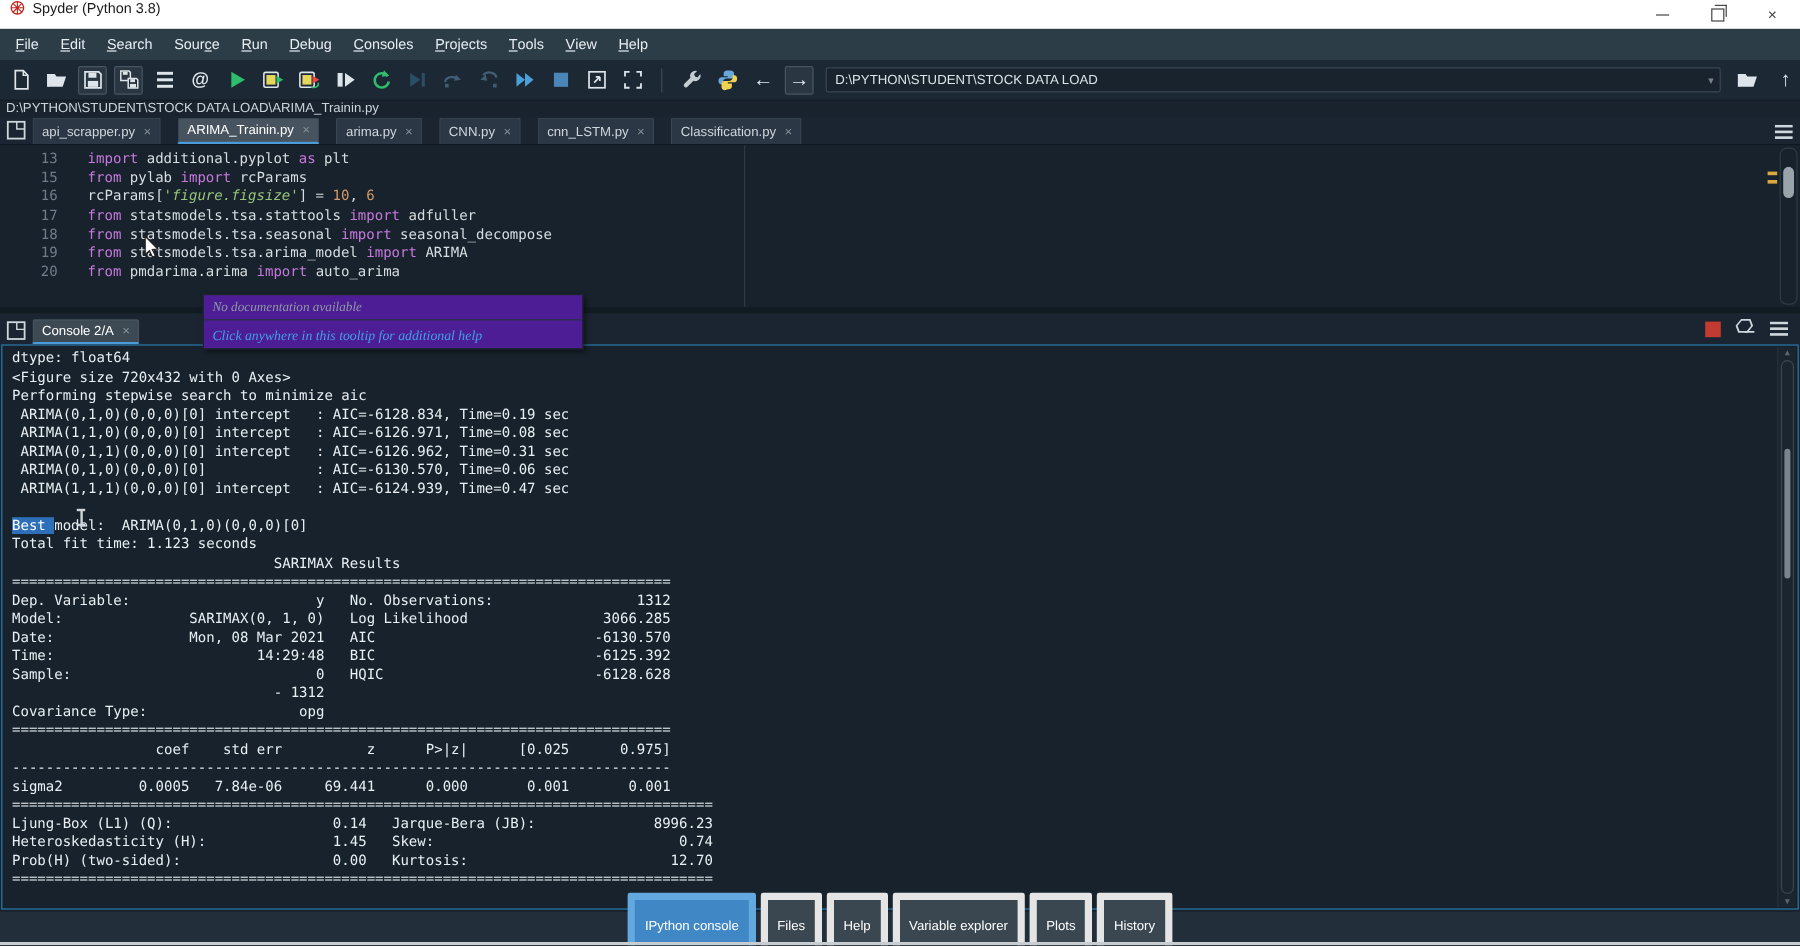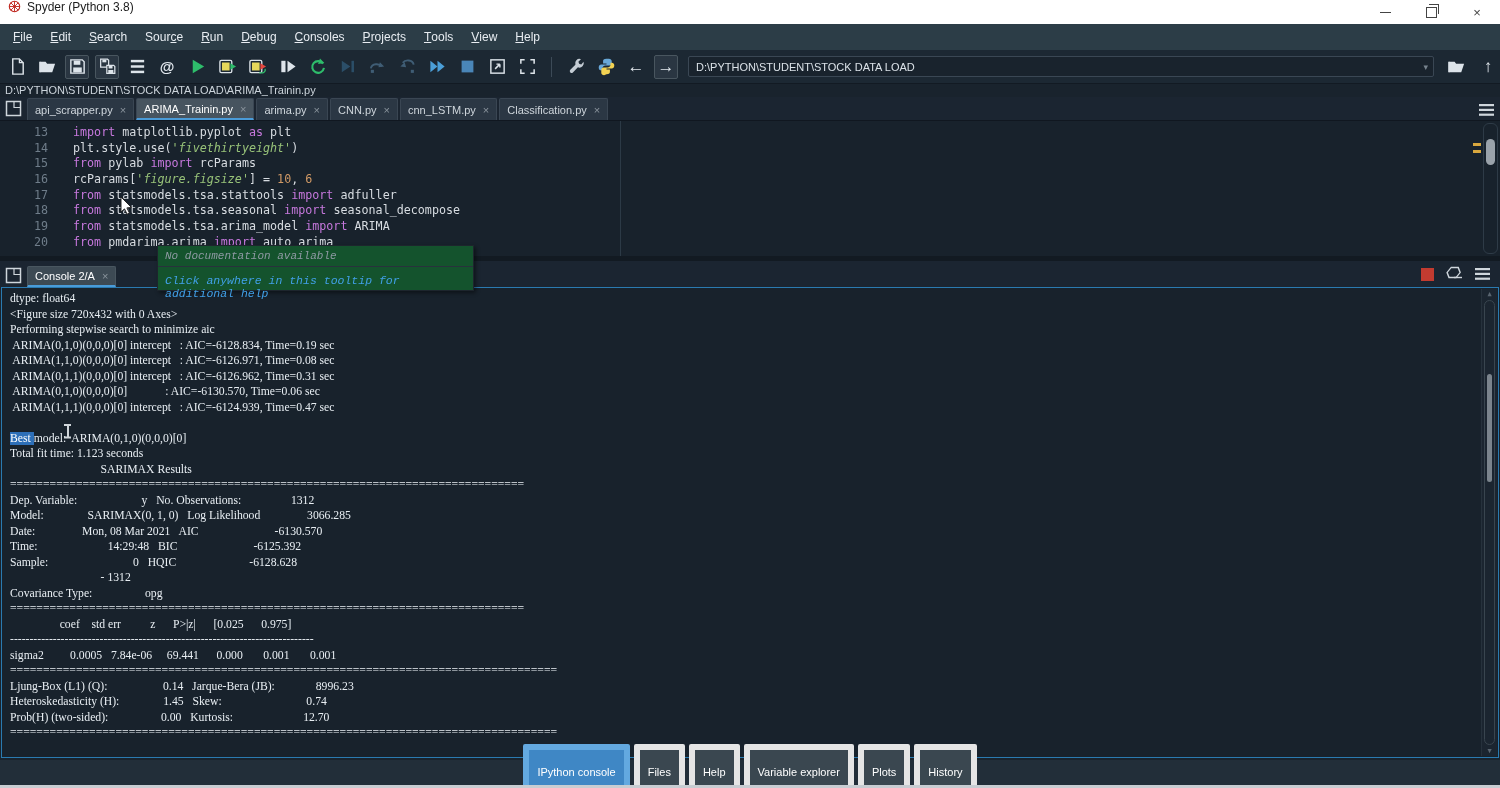--- a/index.html
+++ b/index.html
@@ -45,7 +45,7 @@
   .tabbar{position:absolute;left:0;top:97px;width:1500px;height:24px;background:#1b2531;
           display:flex;align-items:flex-end;border-bottom:1px solid #101720;box-sizing:border-box;}
   .pane-icon{width:17px;height:17px;margin:0 5px 3px 5px;display:inline-flex;}
-  .tabs-row{display:flex;align-items:flex-end;height:24px;flex:1;}
+  .tabs-row{display:flex;align-items:flex-end;height:24px;flex:1;gap:12px;}
   .etab{height:22px;background:#2b3744;border:1px solid #3a4653;border-bottom:none;margin-right:2px;
         display:flex;align-items:center;padding:0 7px;color:#cfd6dc;font-size:11px;border-radius:2px 2px 0 0;box-sizing:border-box;}
   .etab.active{background:#47545f;border-bottom:2px solid #4a9bd8;color:#ffffff;}

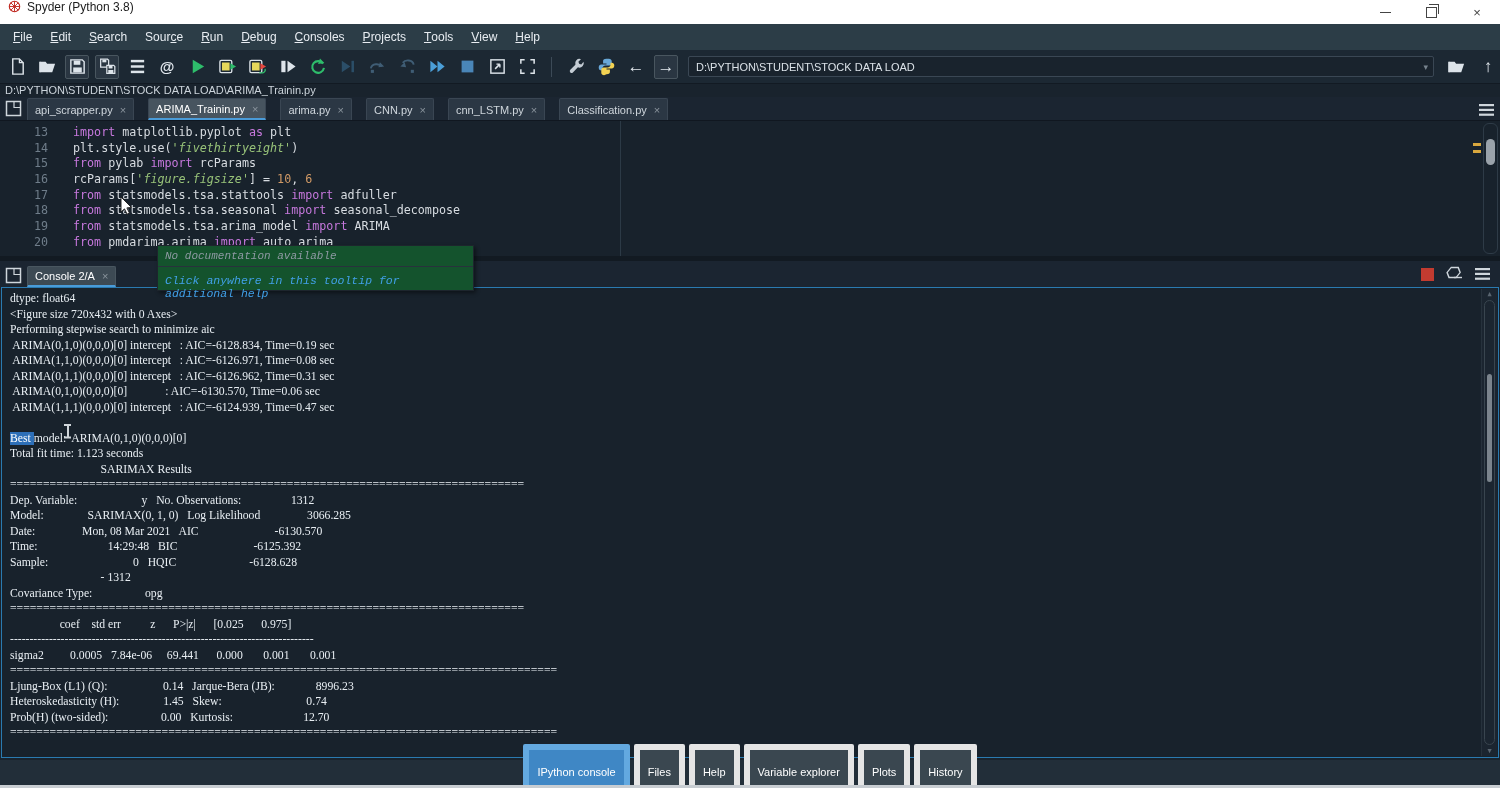--- a/index.html
+++ b/index.html
@@ -392,7 +392,7 @@
   <div class="editor">
     <div class="guide"></div>
     <div class="code-area" id="codelines">
-        <div class="code-line"><span class="lno">13</span><span class="ctext"><span class="tok-k">import</span><span class="tok-n"> matplotlib.pyplot </span><span class="tok-k">as</span><span class="tok-n"> plt</span></span></div>
+        <div class="code-line"><span class="lno">13</span><span class="ctext"><span class="tok-k">import</span><span class="tok-n"> additional.pyplot </span><span class="tok-k">as</span><span class="tok-n"> plt</span></span></div>
         <div class="code-line"><span class="lno">14</span><span class="ctext"><span class="tok-n">plt.style.use(</span><span class="tok-s">'fivethirtyeight'</span><span class="tok-n">)</span></span></div>
         <div class="code-line"><span class="lno">15</span><span class="ctext"><span class="tok-k">from</span><span class="tok-n"> pylab </span><span class="tok-k">import</span><span class="tok-n"> rcParams</span></span></div>
         <div class="code-line"><span class="lno">16</span><span class="ctext"><span class="tok-n">rcParams[</span><span class="tok-s">'figure.figsize'</span><span class="tok-n">] = </span><span class="tok-m">10</span><span class="tok-n">, </span><span class="tok-m">6</span></span></div>

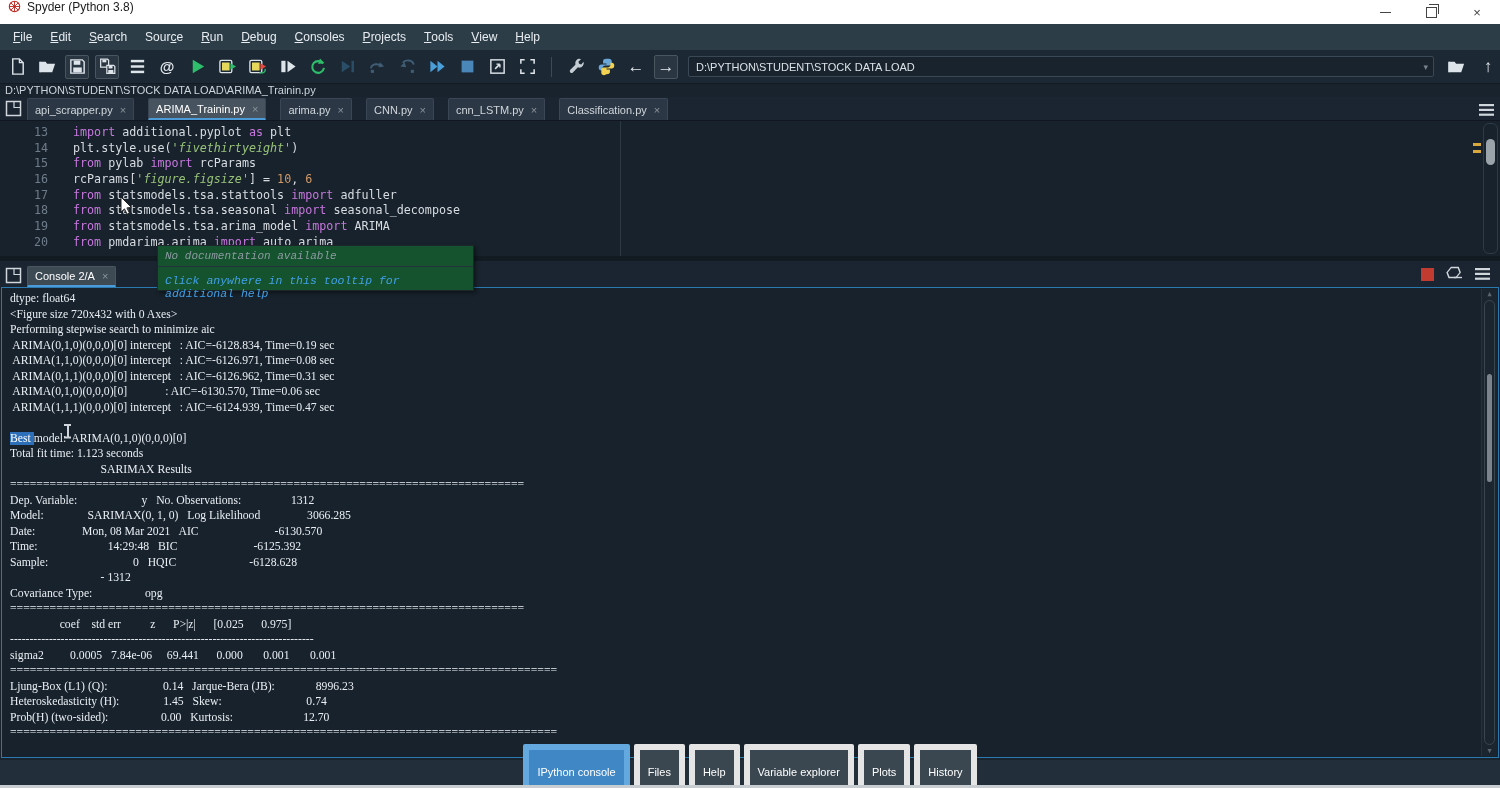--- a/index.html
+++ b/index.html
@@ -393,7 +393,6 @@
     <div class="guide"></div>
     <div class="code-area" id="codelines">
         <div class="code-line"><span class="lno">13</span><span class="ctext"><span class="tok-k">import</span><span class="tok-n"> additional.pyplot </span><span class="tok-k">as</span><span class="tok-n"> plt</span></span></div>
-        <div class="code-line"><span class="lno">14</span><span class="ctext"><span class="tok-n">plt.style.use(</span><span class="tok-s">'fivethirtyeight'</span><span class="tok-n">)</span></span></div>
         <div class="code-line"><span class="lno">15</span><span class="ctext"><span class="tok-k">from</span><span class="tok-n"> pylab </span><span class="tok-k">import</span><span class="tok-n"> rcParams</span></span></div>
         <div class="code-line"><span class="lno">16</span><span class="ctext"><span class="tok-n">rcParams[</span><span class="tok-s">'figure.figsize'</span><span class="tok-n">] = </span><span class="tok-m">10</span><span class="tok-n">, </span><span class="tok-m">6</span></span></div>
         <div class="code-line"><span class="lno">17</span><span class="ctext"><span class="tok-k">from</span><span class="tok-n"> statsmodels.tsa.stattools </span><span class="tok-k">import</span><span class="tok-n"> adfuller</span></span></div>

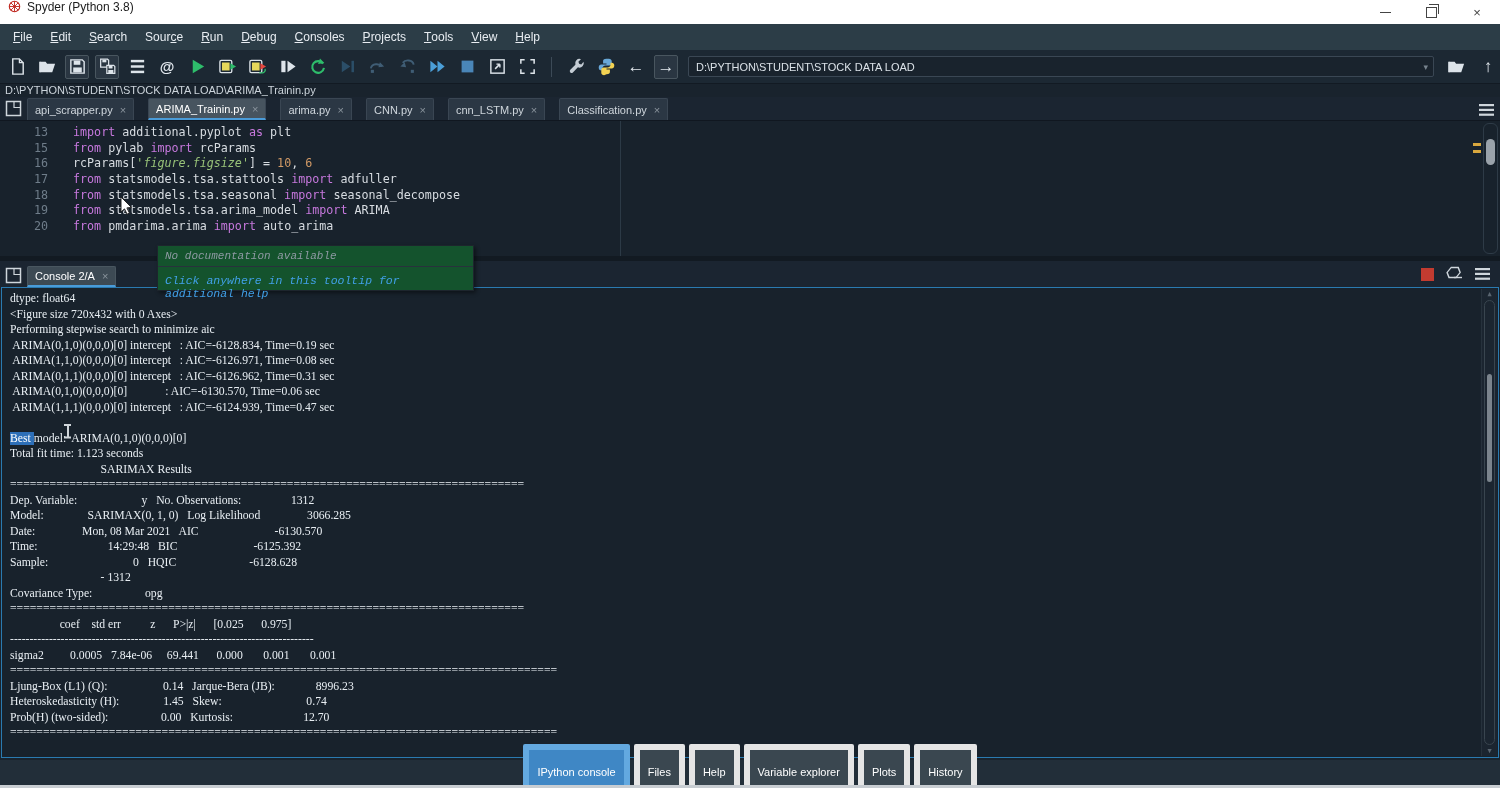--- a/index.html
+++ b/index.html
@@ -88,9 +88,9 @@
   .c-arrow{position:absolute;left:0;width:15px;text-align:center;color:#5a6570;font-size:7px;line-height:10px;}
   .c-arrow.upA{top:0;} .c-arrow.dnA{bottom:0;}
   
-  .tooltip{position:absolute;left:157px;top:245px;width:317px;height:46px;background:#14532d;
+  .tooltip{position:absolute;left:169px;top:245px;width:317px;height:46px;background:#4c1d95;
            border:1px solid #1d252d;box-shadow:2px 2px 4px rgba(0,0,0,.45);z-index:30;
-           font-family:Liberation Mono, monospace;font-style:italic;box-sizing:border-box;}
+           font-family:Liberation Serif, serif;font-style:italic;box-sizing:border-box;}
   .tt1{color:#8f9aa4;font-size:11px;padding:4px 0 0 7px;}
   .tt2{color:var(--tooltip-link,#41a0e8);font-size:11.5px;padding:7px 0 0 7px;border-top:1px solid #28323c;margin-top:4px;}
   

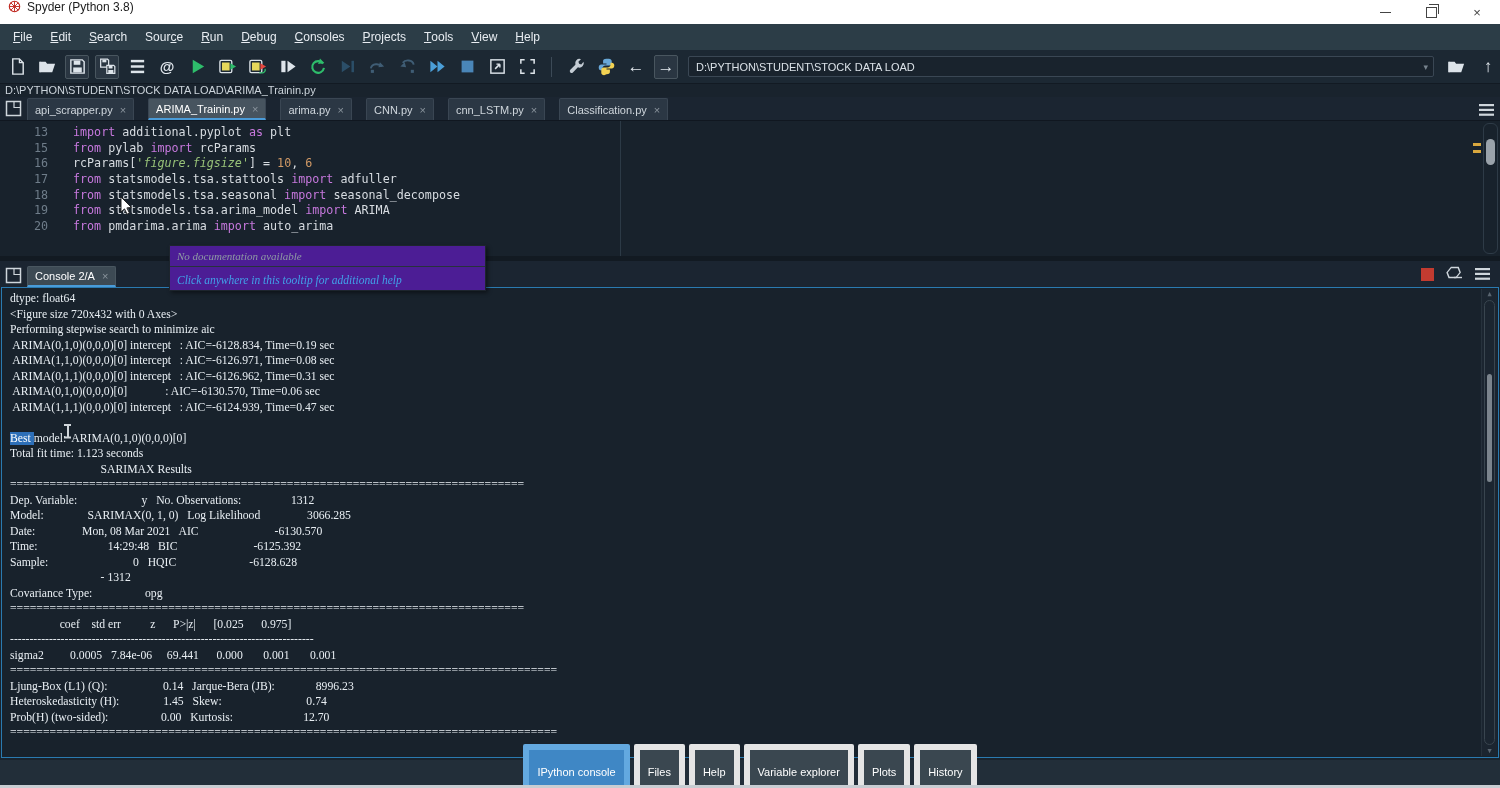--- a/index.html
+++ b/index.html
@@ -80,7 +80,7 @@
                 border:1px solid #2a7ab0;box-sizing:border-box;overflow:hidden;
                 font-family:"DejaVu Sans Mono",monospace;}
   .clines{position:absolute;left:8px;top:3px;right:20px;}
-  .cline{height:15.5px;font-size:11.7px;line-height:15.5px;white-space:pre;color:#e8eef3;font-family:Liberation Serif, serif;}
+  .cline{height:15.5px;font-size:11.7px;line-height:15.5px;white-space:pre;color:#e8eef3;}
   .sel{background:var(--selection,#2d6fb8);color:#ffffff;margin-top:28px;}
   .c-scroll{position:absolute;right:1px;top:1px;bottom:1px;width:15px;background:#1b2530;border-left:1px solid #26313c;}
   .c-track{position:absolute;left:2px;right:2px;top:11px;bottom:11px;border:1px solid #39454f;border-radius:6px;}

